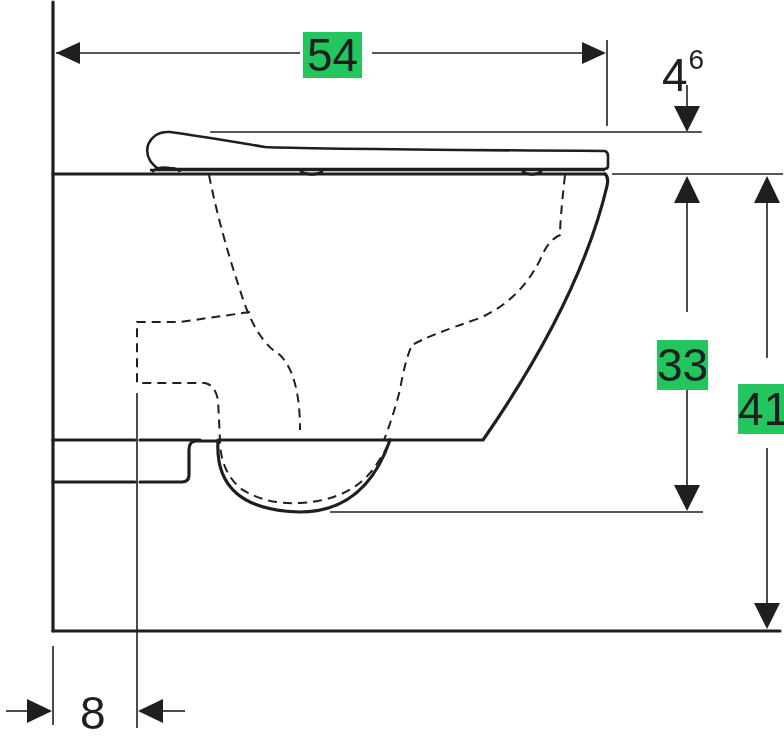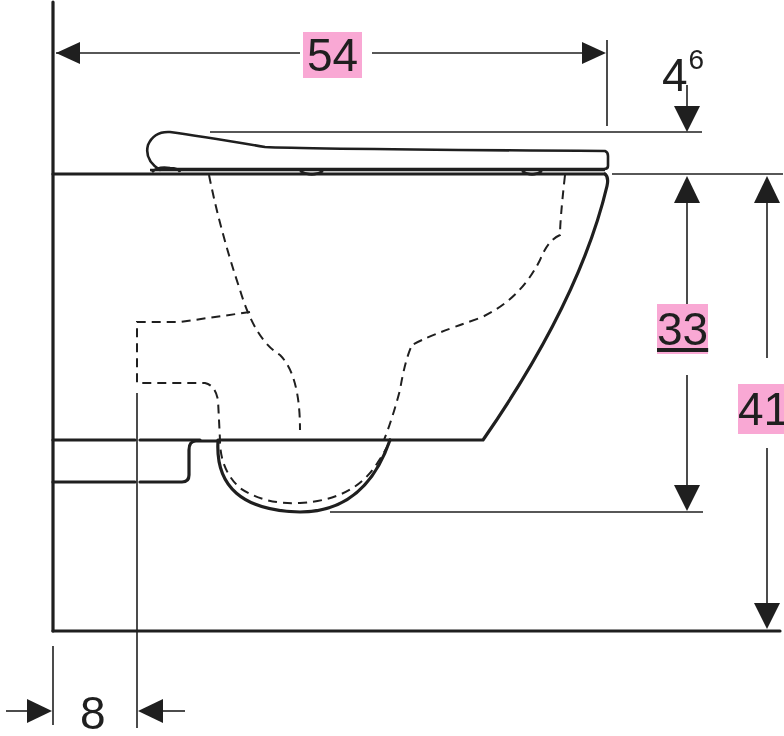--- a/index.html
+++ b/index.html
@@ -33,7 +33,7 @@
       font-size: 46px;
       line-height: 1;
       white-space: nowrap;
-      background: #f9a8d4;
+      background: #22c55e;
     }
     .dim-label sup {
       font-size: 28px;

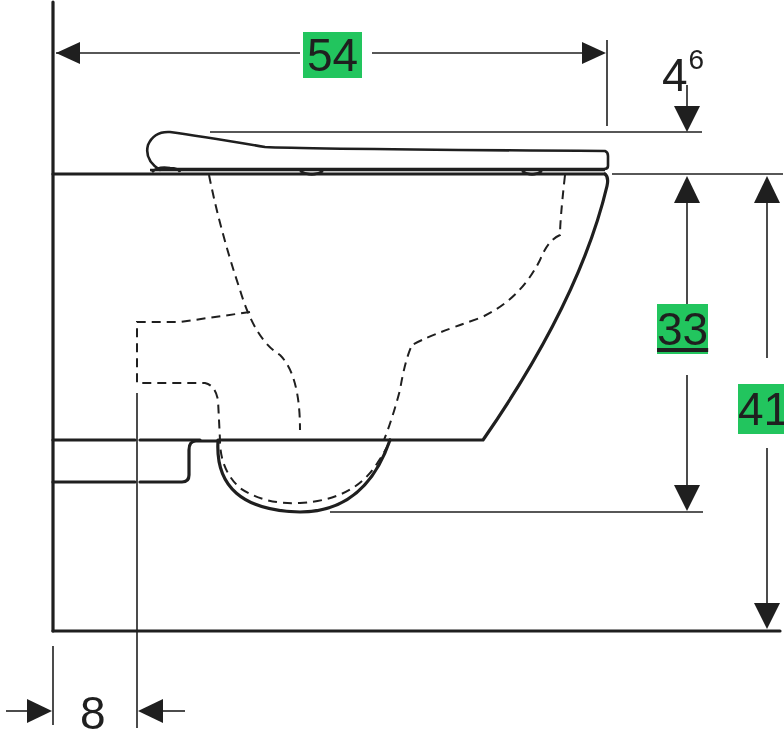--- a/index.html
+++ b/index.html
@@ -132,7 +132,7 @@
   <span>4</span><sup>6</sup>
 </div>
 
-<div class="dim-label" style="left:657px; top:304px; padding:2px 0;text-decoration:underline;">
+<div class="dim-label" style="left:657px; top:340px; padding:2px 0;">
   <span>33</span>
 </div>
 

